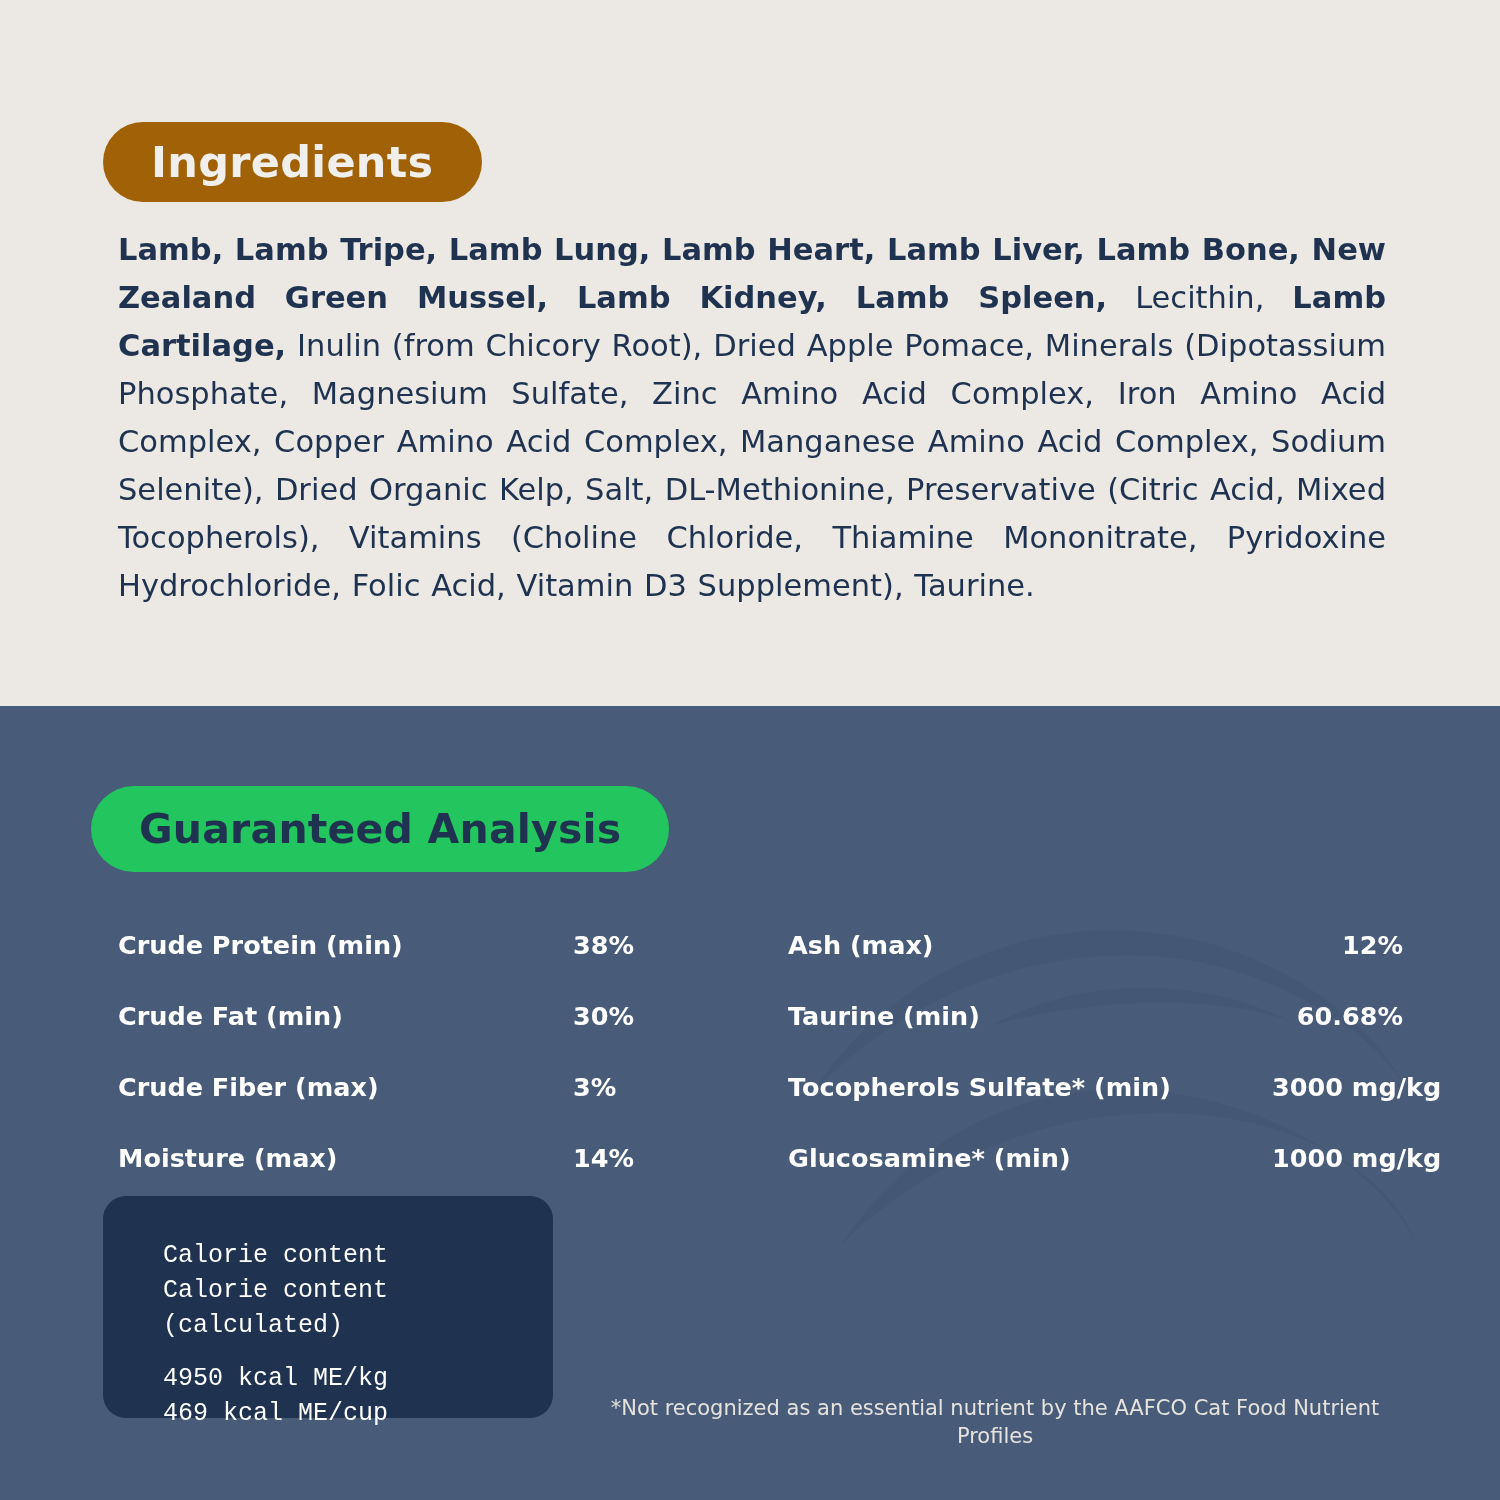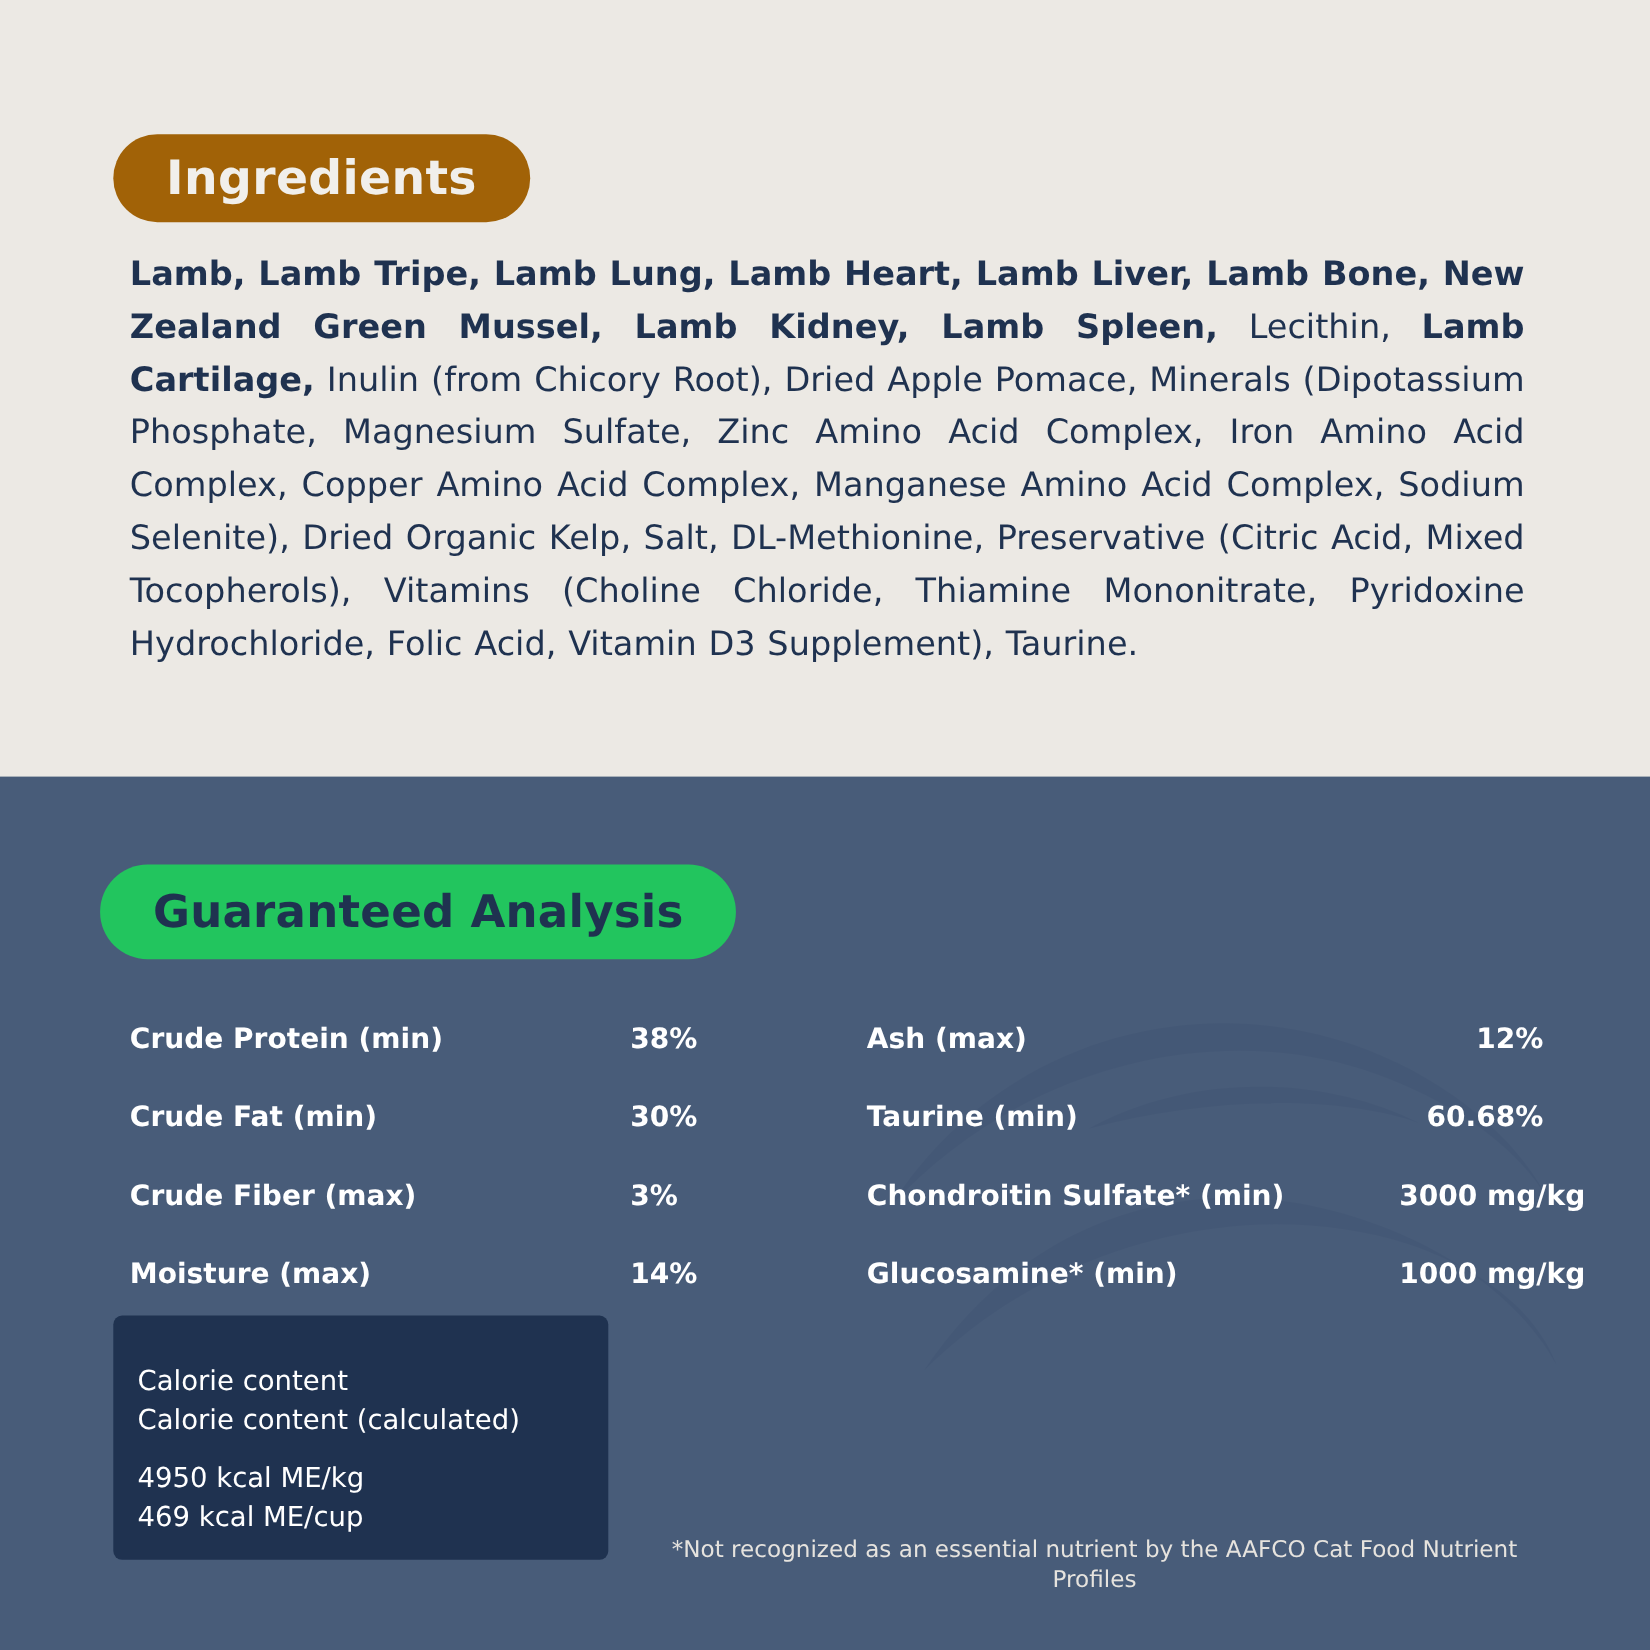--- a/index.html
+++ b/index.html
@@ -186,7 +186,7 @@
 
     <div class="ga-label">Crude Fiber (max)</div>
     <div class="ga-value">3%</div>
-    <div class="ga-label">Chondroitin Sulfate* (min)</div>
+    <div class="ga-label">Tocopherols Sulfate* (min)</div>
     <div class="ga-value right">3000 mg/kg</div>
 
     <div class="ga-label">Moisture (max)</div>

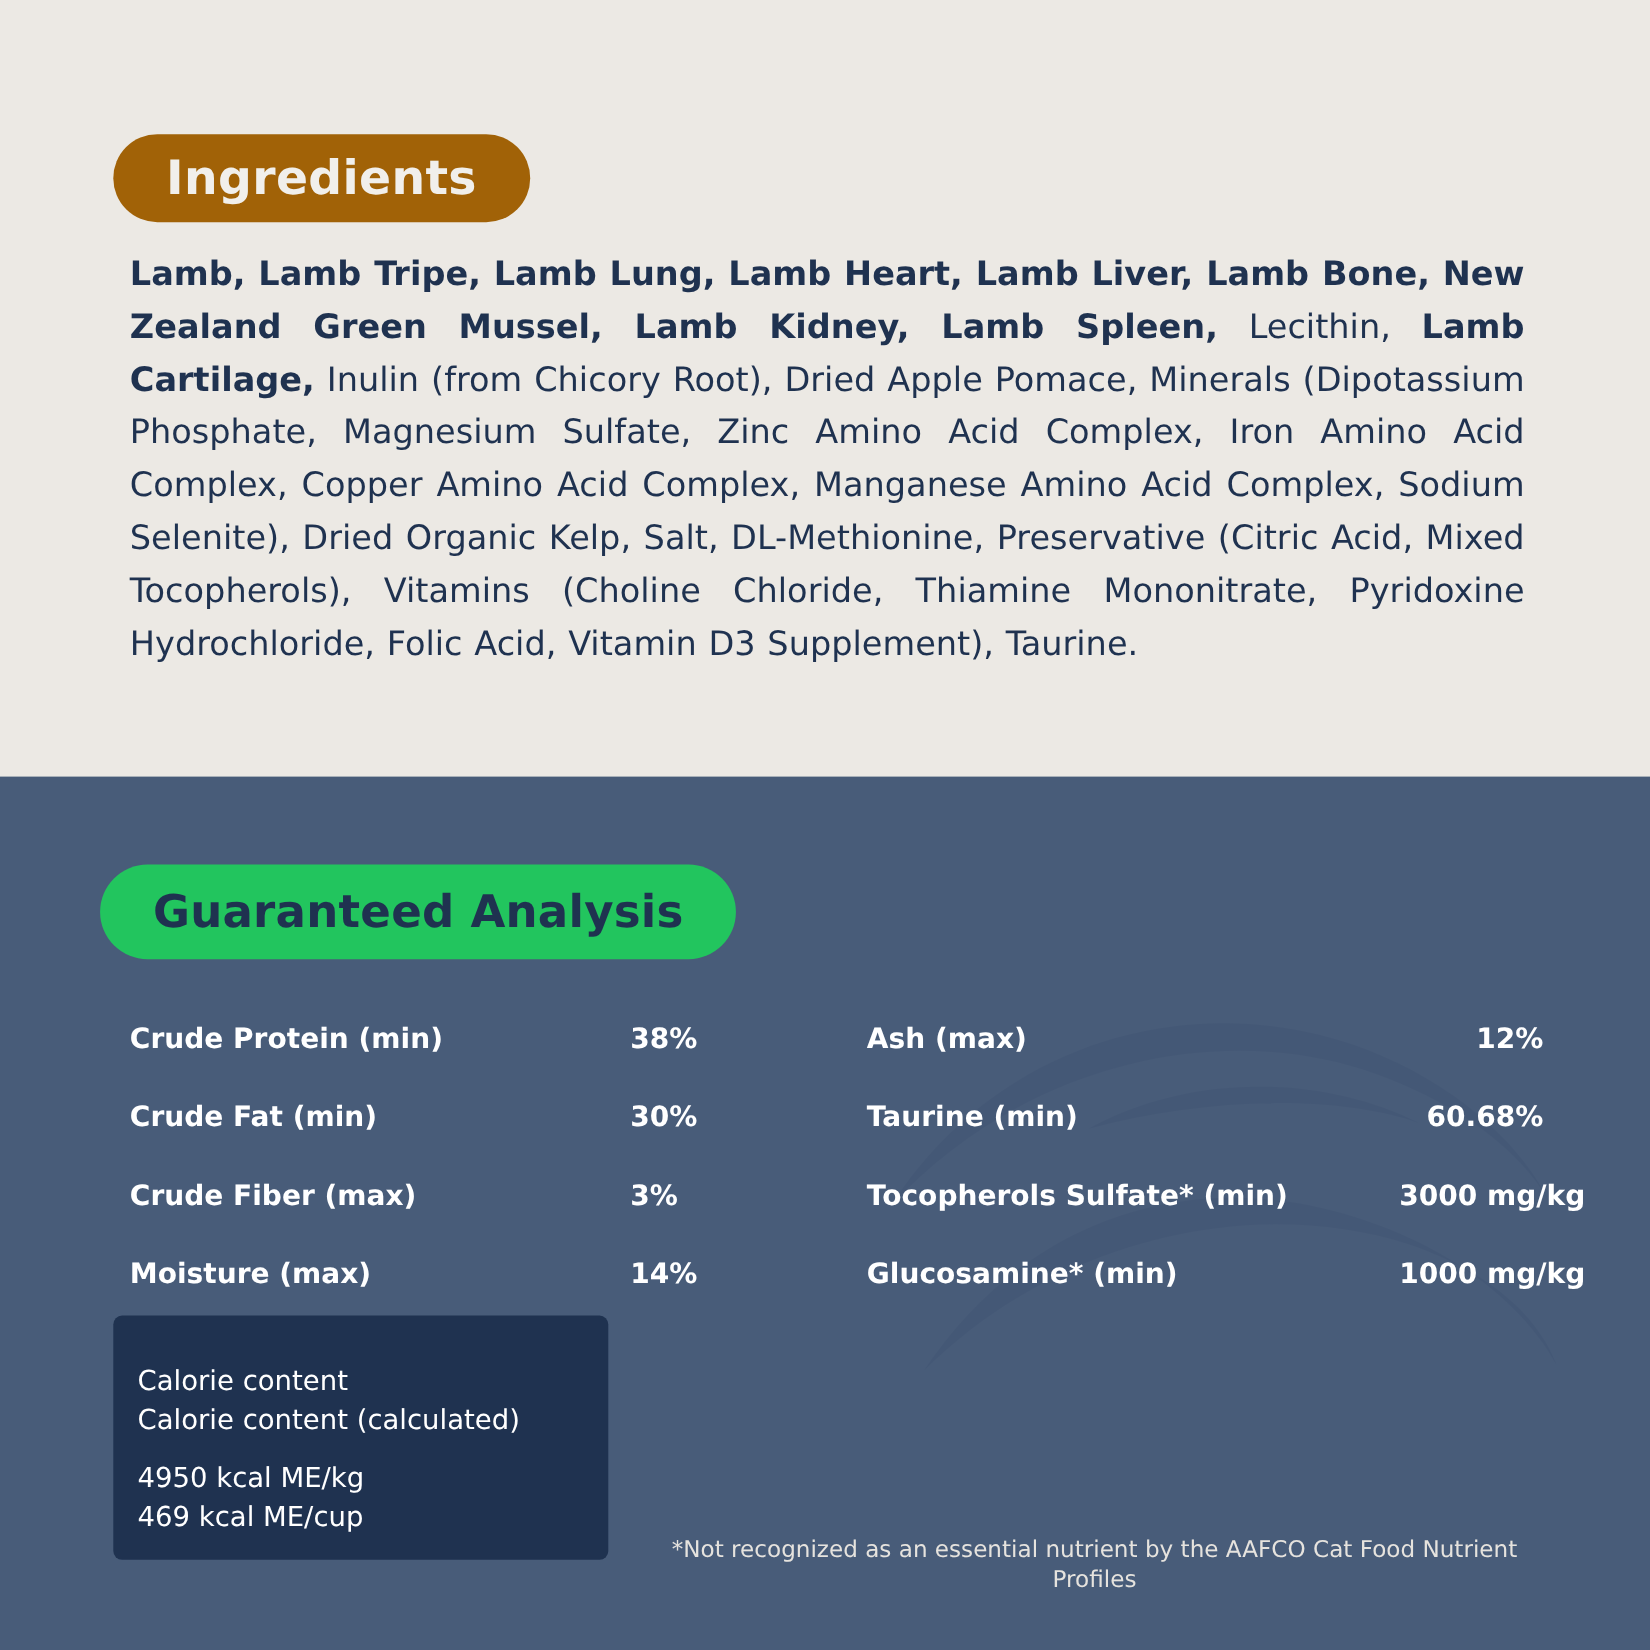--- a/index.html
+++ b/index.html
@@ -122,8 +122,9 @@
     width: 450px;
     height: 222px;
     background: #1f3250;
-    border-radius: 8px;
-    padding: 42px 0 0 22px;
+    border-radius: 23px;
+    padding: 42px 0 0 60px;
+    font-family: Liberation Mono, monospace;
   }
   .calorie-line {
     font-size: 25px;

